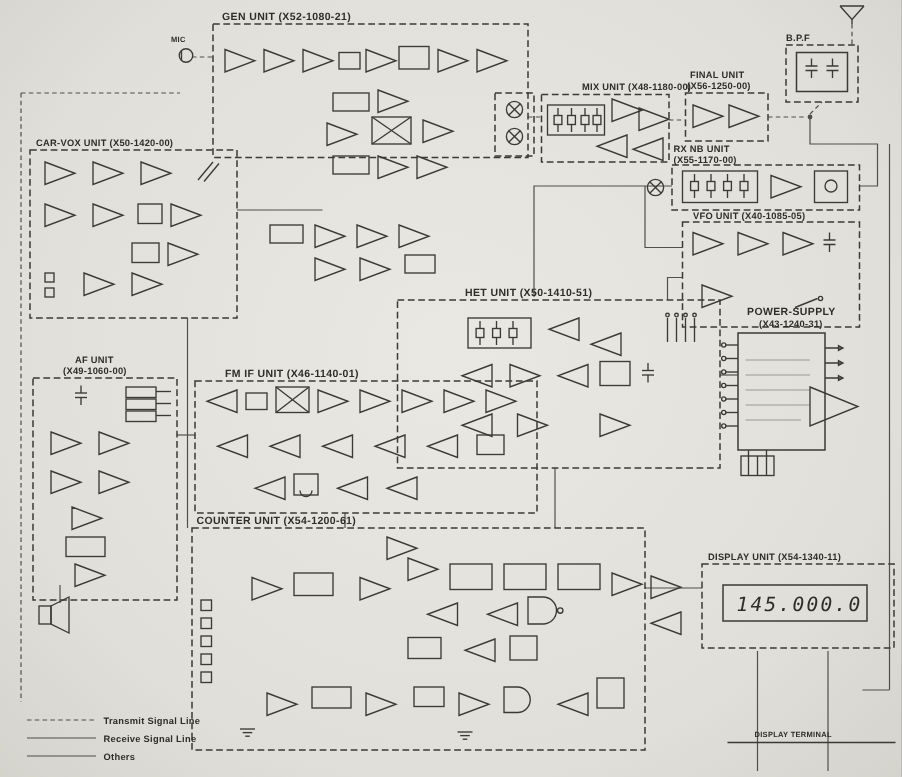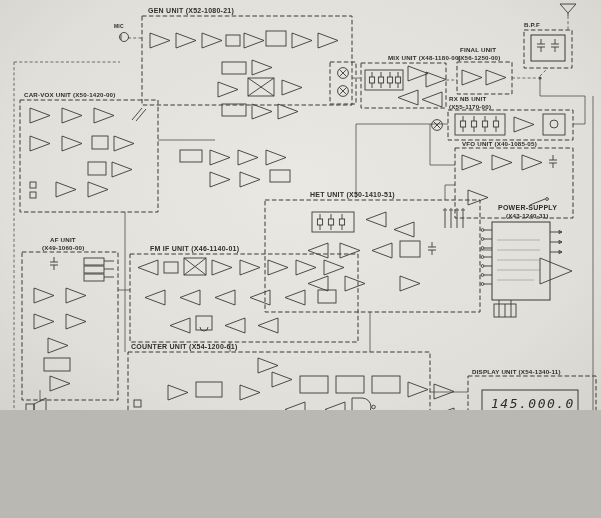--- a/index.html
+++ b/index.html
@@ -3,7 +3,7 @@
 <meta charset="utf-8">
 <style>
   html,body{margin:0;padding:0;background:#b9b8b2;}
-  .stage{position:relative;width:601px;height:410px;overflow:hidden;
+  .stage{position:relative;width:601px;height:518px;overflow:hidden;
     background:radial-gradient(ellipse at 50% 45%, #e9e8e3 0%, #e0dfd9 70%, #d4d3cc 100%);
     font-family:"Liberation Sans", sans-serif;}
   svg{position:absolute;left:0;top:0;}

